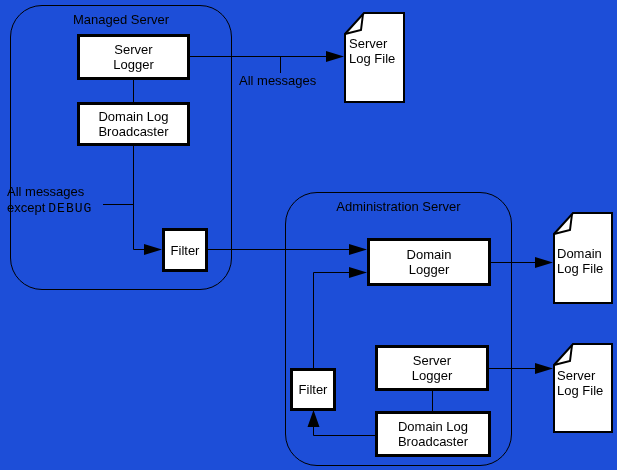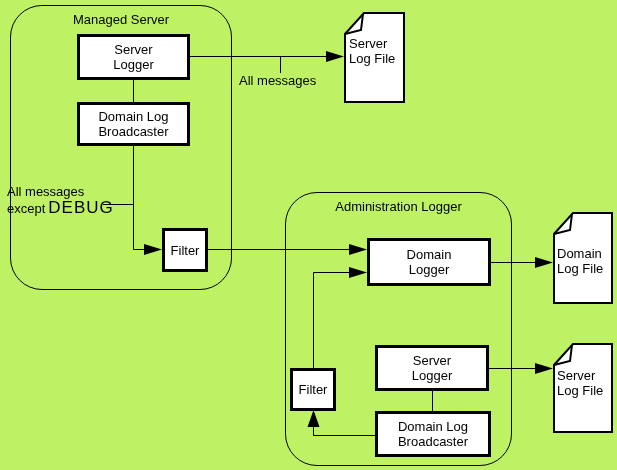--- a/index.html
+++ b/index.html
@@ -7,7 +7,7 @@
     position: relative;
     width: 617px;
     height: 470px;
-    background: #bef264;
+    background: #1d4ed8;
     color: #000000;
     font-family: "Liberation Sans", sans-serif;
     overflow: hidden;

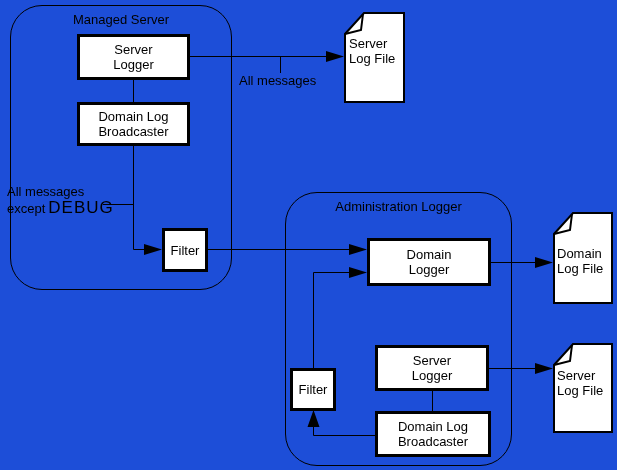--- a/index.html
+++ b/index.html
@@ -64,8 +64,8 @@
   }
   .edge-label .line { display: block; }
   .mono {
-    font-family: Liberation Sans, sans-serif;
-    font-size: 17px;
+    font-family: Liberation Mono, monospace;
+    font-size: 13px;
     letter-spacing: 1px;
   }
   .sp { margin-right: 3px; }

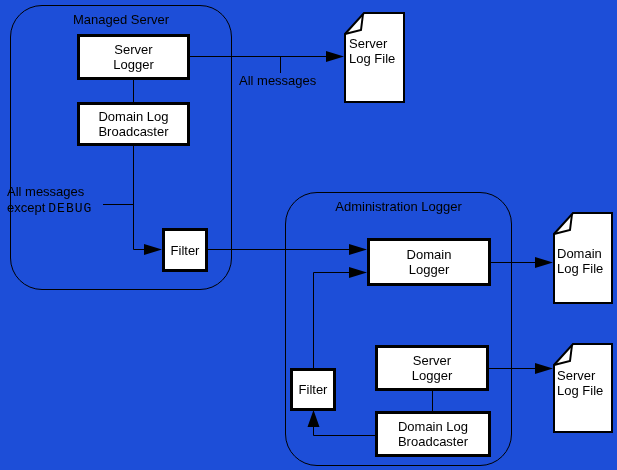--- a/index.html
+++ b/index.html
@@ -80,7 +80,7 @@
   </div>
 
   <div class="container" style="left:285px; top:192px; width:227px; height:274px;">
-    <div class="container-title">Administration Logger</div>
+    <div class="container-title">Administration Server</div>
   </div>
 
   <svg class="svg-layer" width="617" height="470" viewBox="0 0 617 470">

